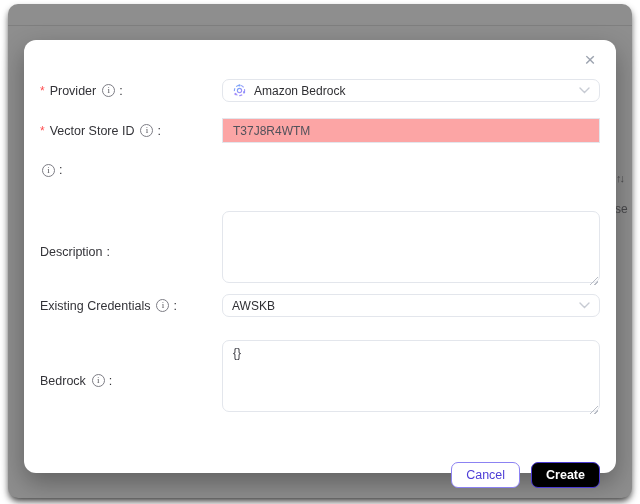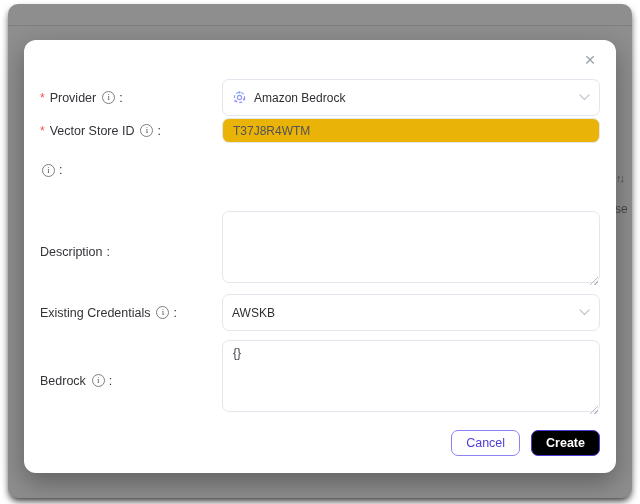--- a/index.html
+++ b/index.html
@@ -60,7 +60,7 @@
   .colon { color:#333338; }
   .control { flex:1; position:relative; }
   .ctl-select {
-    display:flex; align-items:center; height:37px; border:1px solid #e3e6ec;
+    display:flex; align-items:center; height:23px; border:1px solid #e3e6ec;
     border-radius:7px; background:#fff; padding:0 9px; gap:7px;
   }
   .ctl-select .value { font-size:12px; color:#2f2f33; }

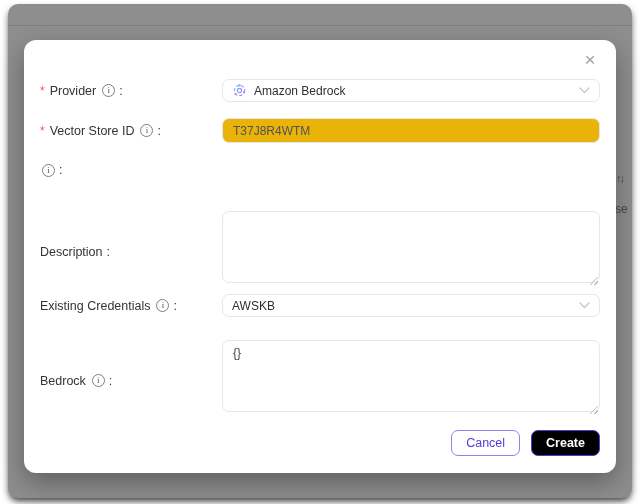--- a/index.html
+++ b/index.html
@@ -66,8 +66,8 @@
   .ctl-select .value { font-size:12px; color:#2f2f33; }
   .chevron { margin-left:auto; display:flex; align-items:center; }
   .ctl-input {
-    width:100%; height:25px; border:1px solid #e3e6ec; border-radius:7px;
-    background:#eab308; padding:0 10px; font-size:12px; color:#52525b;
+    width:100%; height:25px; border:1px solid #e3e6ec; border-radius:0;
+    background:#fca5a5; padding:0 10px; font-size:12px; color:#52525b;
     font-family:"Liberation Sans","DejaVu Sans",sans-serif; outline:none;
   }
   .ctl-textarea {

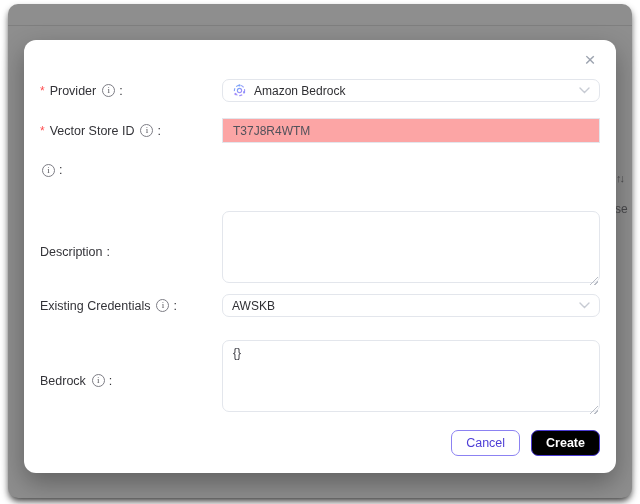--- a/index.html
+++ b/index.html
@@ -86,7 +86,7 @@
   }
   .btn {
     height:26px; padding:0 14px; border-radius:7px; font-size:12.5px;
-    line-height:24px; cursor:pointer; font-family:inherit;
+    line-height:24px; cursor:pointer; font-family:inherit;margin-top:32px;
   }
   .btn-cancel {
     background:#ffffff; border:1px solid #8c82f2; color:#4e3ed6; font-weight:500;

